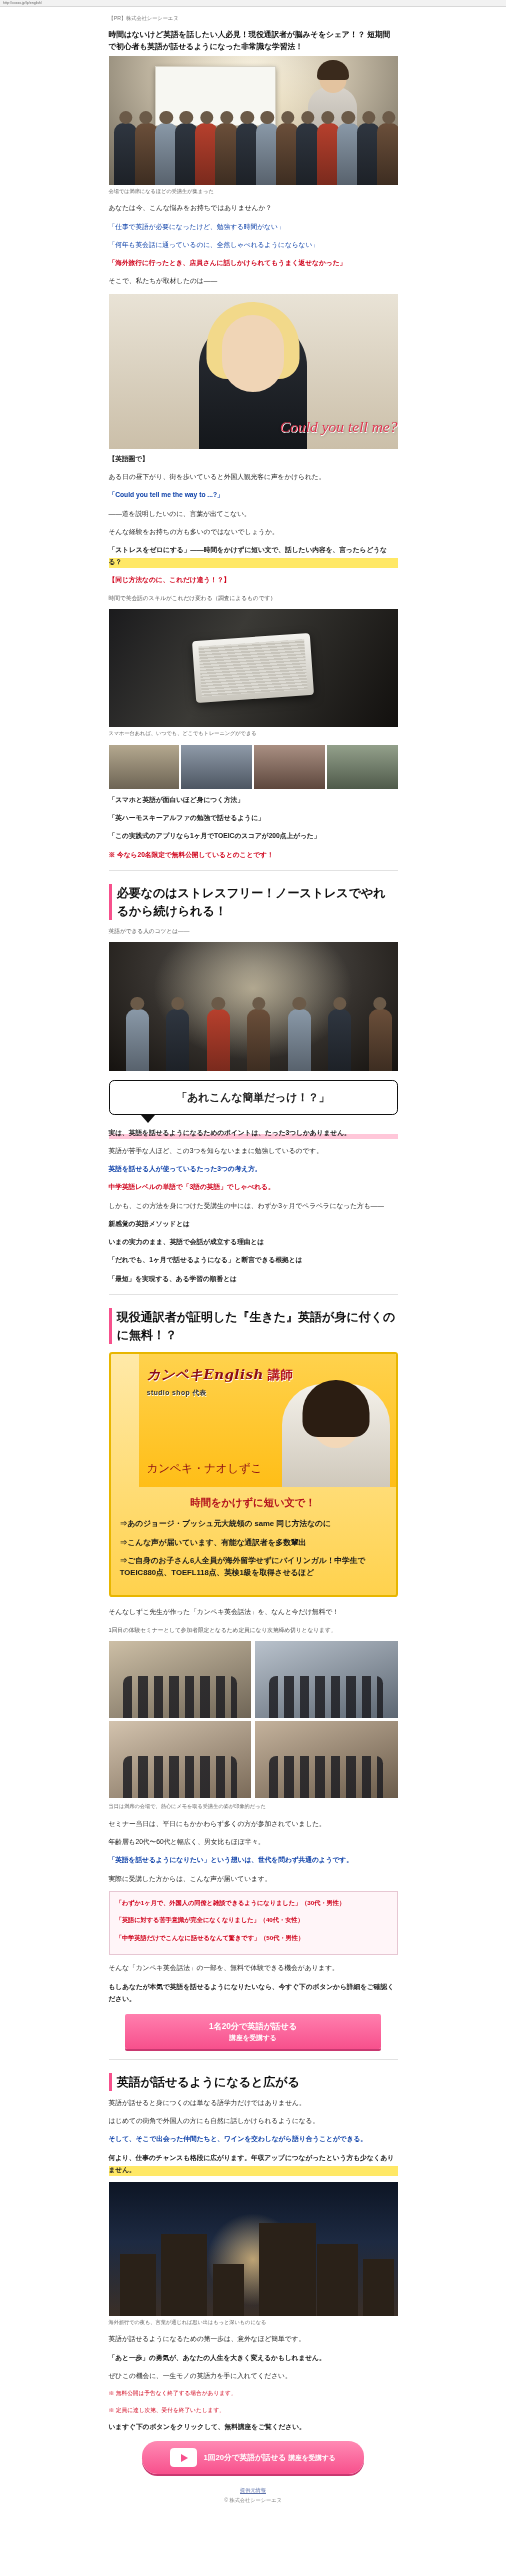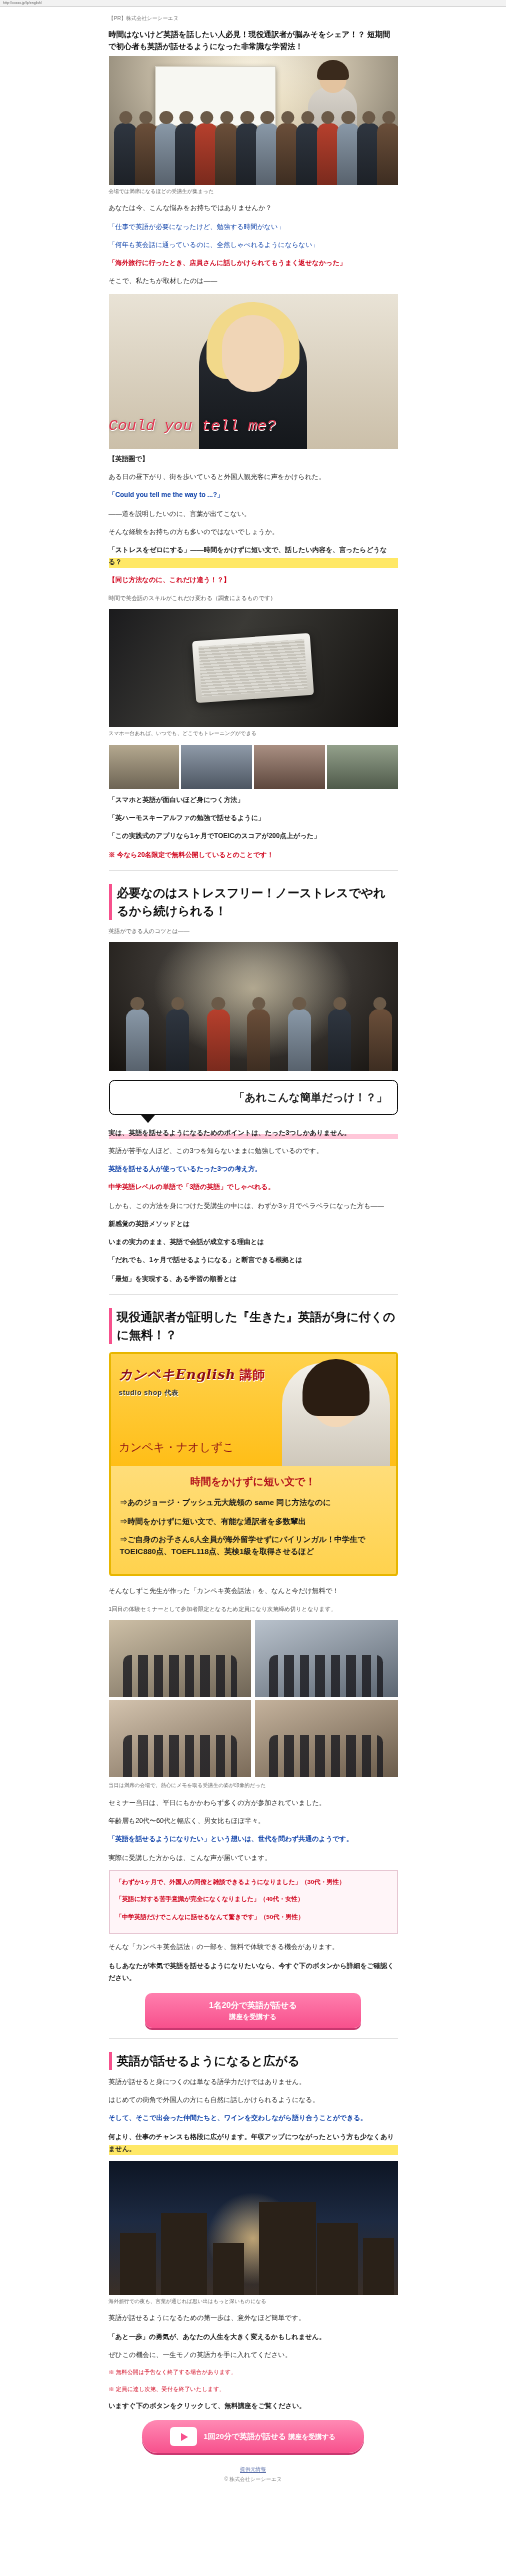--- a/index.html
+++ b/index.html
@@ -178,8 +178,8 @@
   .overlay-script {
     position: absolute;
     left: 0; right: 0; bottom: 8.2px;
-    text-align: left;
-    font-family: Liberation Mono, monospace;
+    text-align: right;
+    font-family: Liberation Serif, serif;
     font-style: italic;
     font-size: 15.5px;
     color: #e0354f;

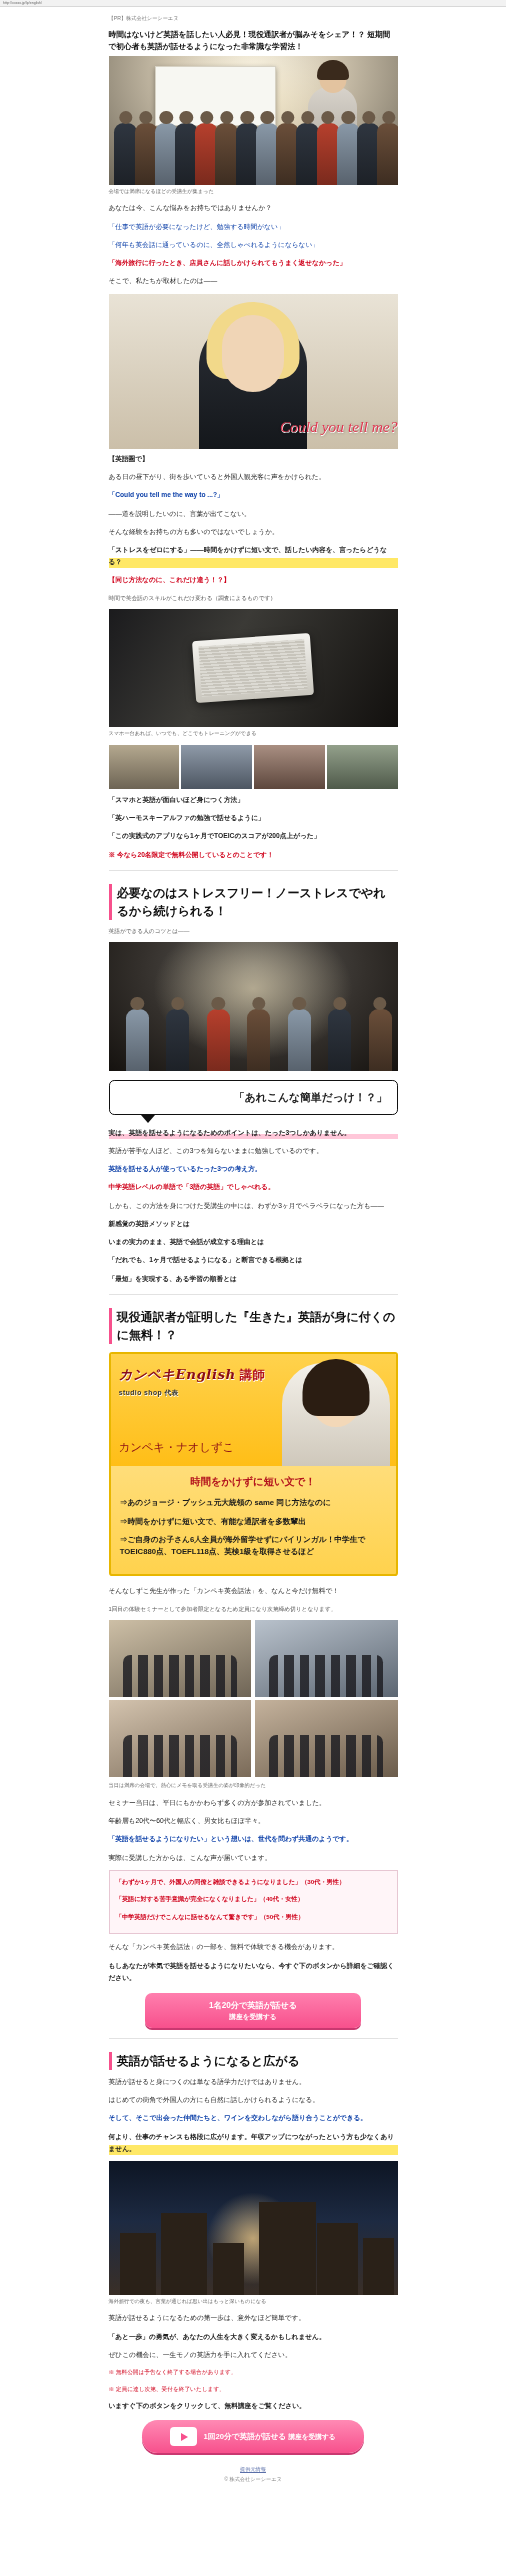--- a/index.html
+++ b/index.html
@@ -254,7 +254,7 @@
     padding: 7.2px 9.3px;
     font-size: 10.8px;
     font-weight: bold;
-    text-align: right;
+    text-align: center;
     margin: 8.2px 0 11.3px 0;
   }
   .bubble::after {

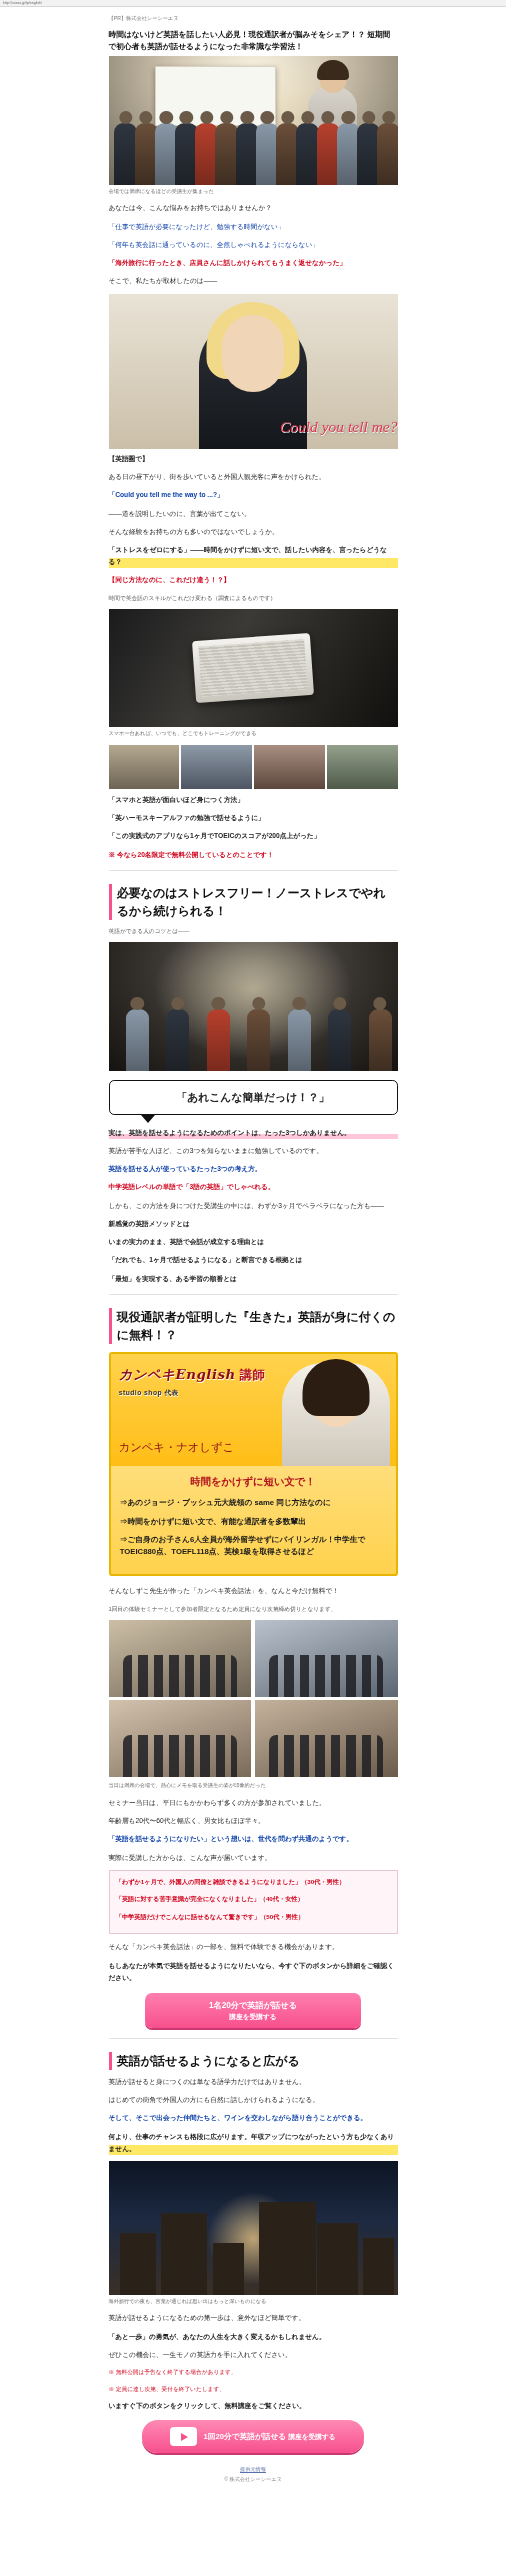--- a/index.html
+++ b/index.html
@@ -277,8 +277,9 @@
   }
   .hero-top {
     position: relative;
-    height: 112px;
+    height: 133px;
     background: linear-gradient(#ffd24d,#ffbe17);
+    margin-left: 28px;
   }
   .hero-top .label {
     position: absolute;

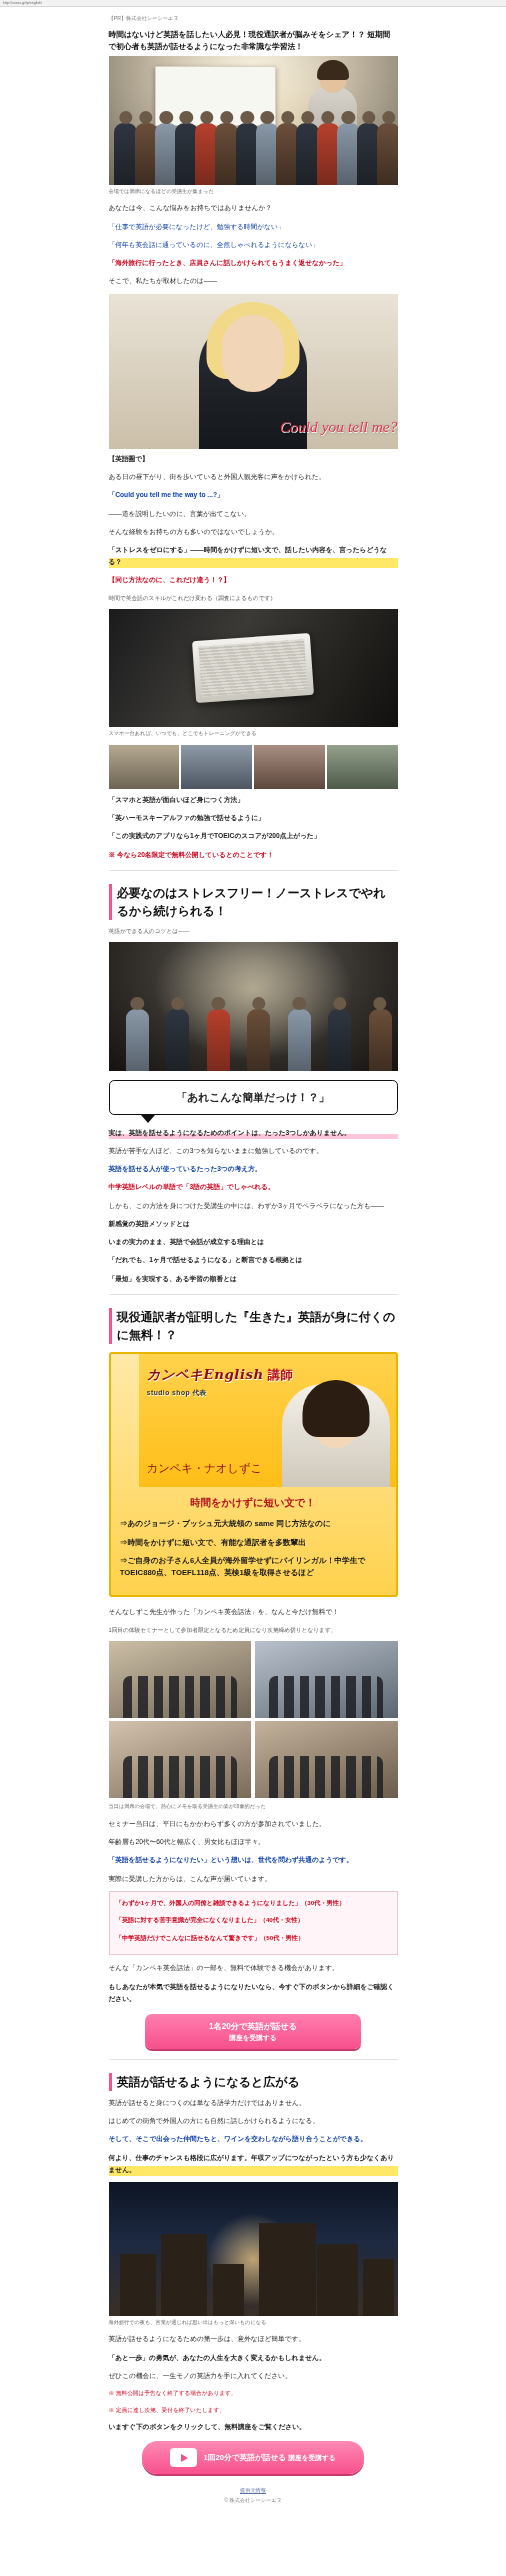--- a/index.html
+++ b/index.html
@@ -565,7 +565,7 @@
       <h3>時間をかけずに短い文で！</h3>
       <ul>
         <li>⇒あのジョージ・ブッシュ元大統領の same 同じ方法なのに</li>
-        <li>⇒時間をかけずに短い文で、有能な通訳者を多数輩出</li>
+        <li>⇒こんな声が届いています、有能な通訳者を多数輩出</li>
         <li>⇒ご自身のお子さん6人全員が海外留学せずにバイリンガル！中学生でTOEIC880点、TOEFL118点、英検1級を取得させるほど</li>
       </ul>
     </div>

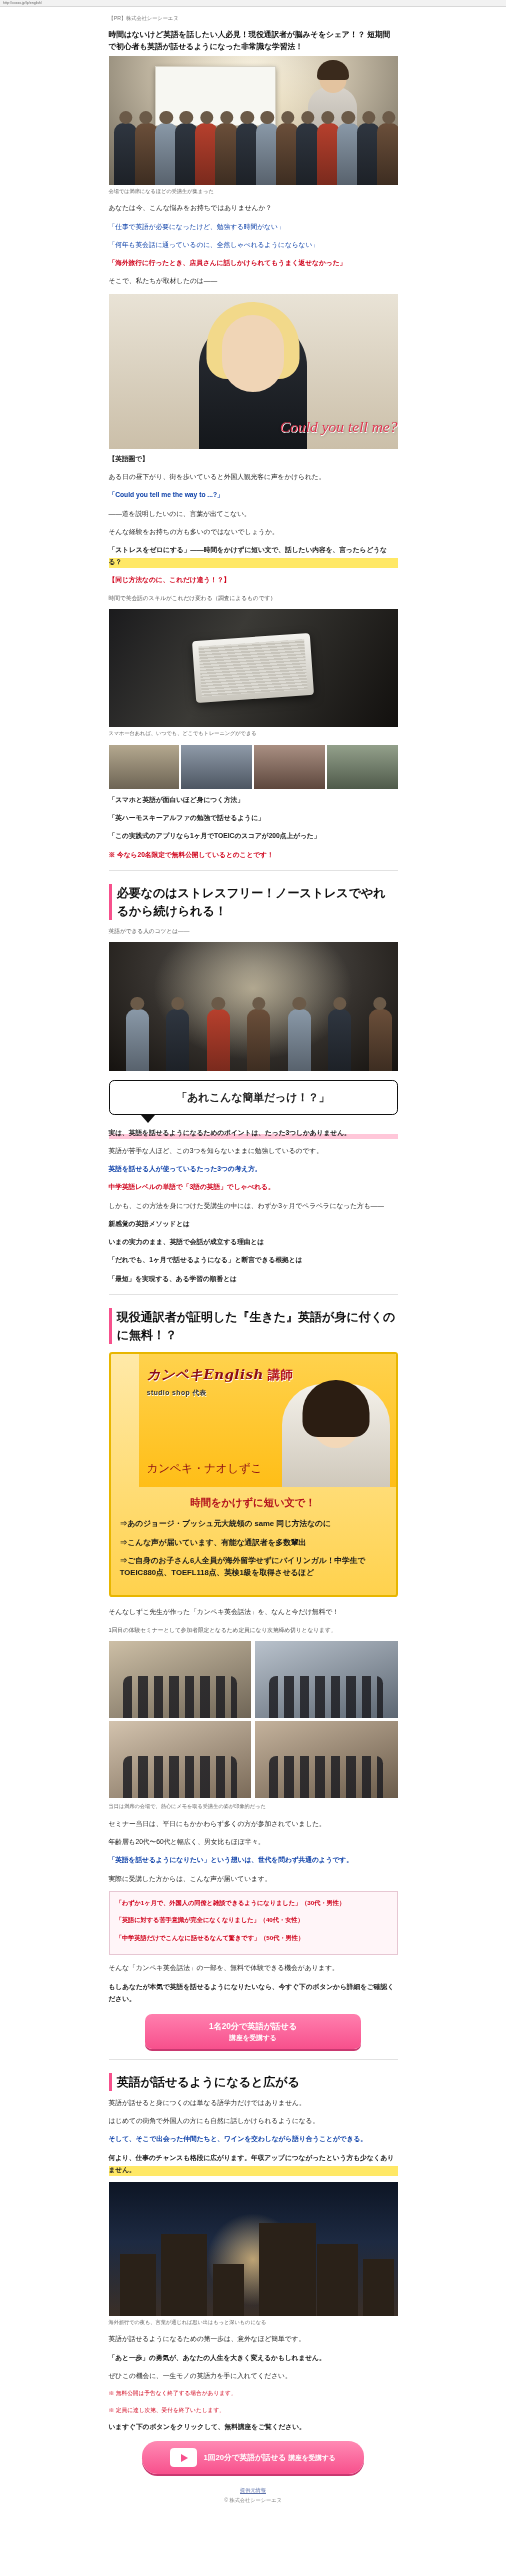--- a/index.html
+++ b/index.html
@@ -348,11 +348,11 @@
   
   .cta {
     display: block;
-    width: 216px;
+    width: 256px;
     margin: 9.3px auto 5.2px auto;
     background: linear-gradient(#ff7fae,#f7508c);
     border: 0;
-    border-radius: 7px;
+    border-radius: 2px;
     color: #fff;
     font-size: 8.2px;
     font-weight: bold;

